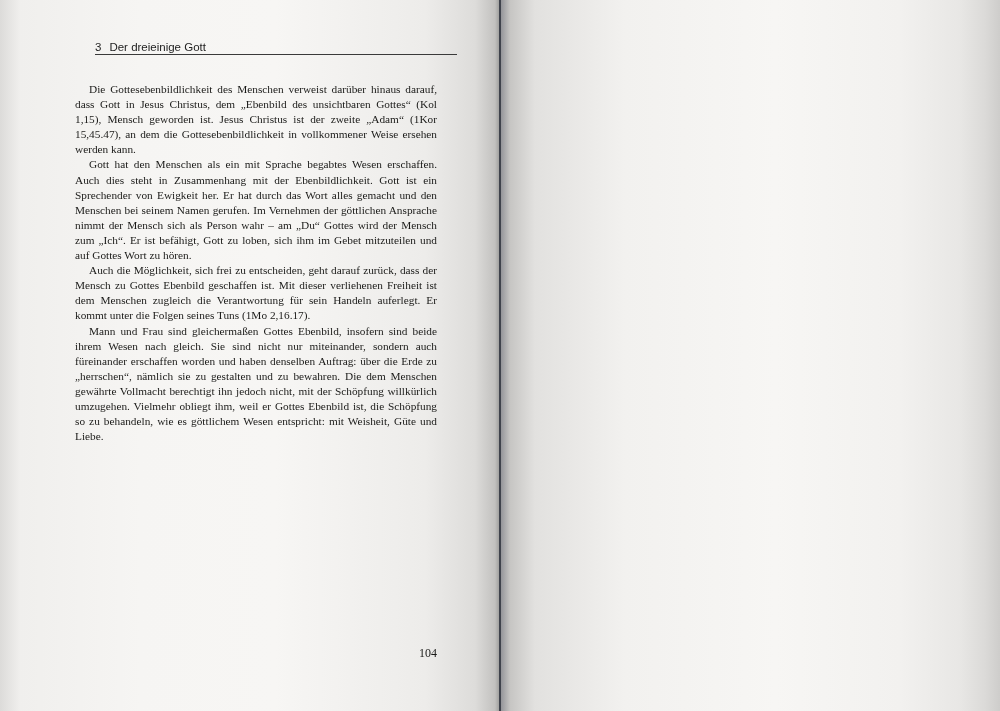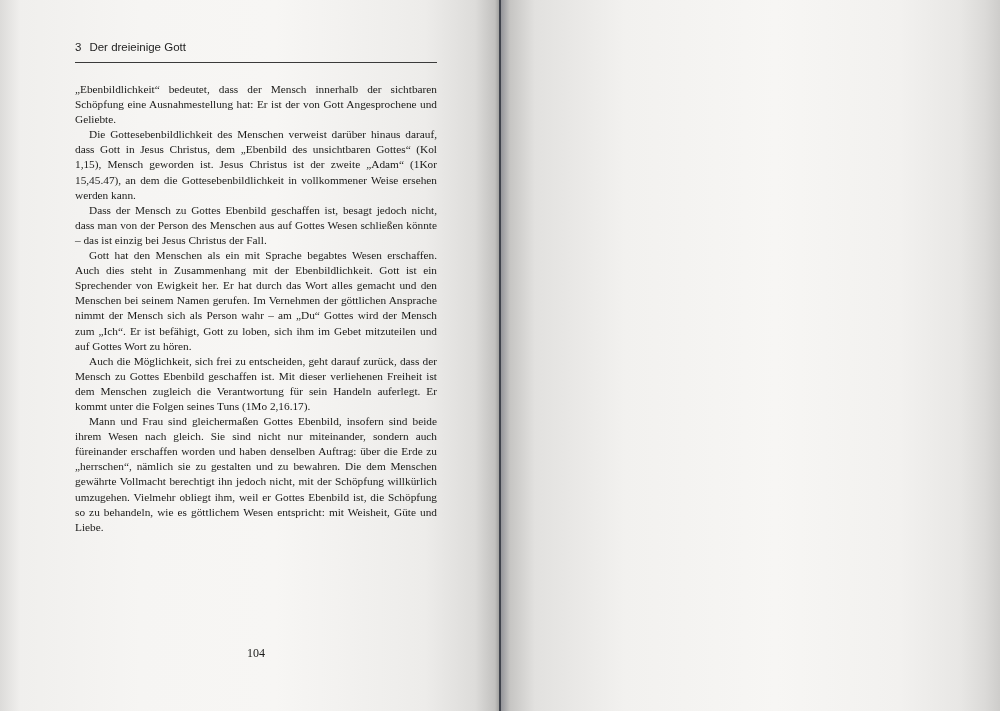--- a/index.html
+++ b/index.html
@@ -23,7 +23,7 @@
     position:absolute; top:40px;
     font-family:"Liberation Sans", sans-serif;
     font-size:11.5px; line-height:14px; color:#232323;
-    padding-bottom:8px; border-bottom:1.5px solid #3a3a3a;
+    padding-bottom:0; border-bottom:1.5px solid #3a3a3a;margin-left:20px;
   }
   #head-left  { left:75px;  width:362px; text-align:left; }
   .rh-num { margin-right:8px; }

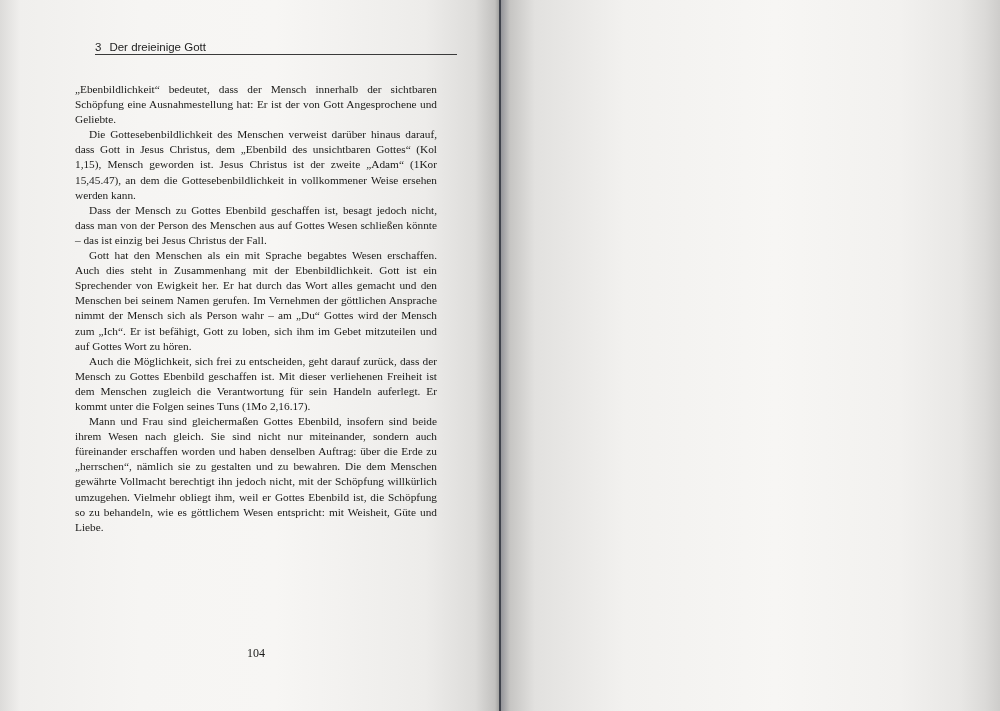--- a/index.html
+++ b/index.html
@@ -51,7 +51,6 @@
   </div>
 
   <div class="text-col" id="body-left">
-    <p class="body" lang="de">„Ebenbildlichkeit“ bedeutet, dass der Mensch innerhalb der sichtbaren Schöpfung eine Ausnahmestellung hat: Er ist der von Gott Angesprochene und Geliebte.</p>
     <p class="body indent" lang="de">Die Gottesebenbildlichkeit des Menschen verweist darüber hinaus darauf, dass Gott in Jesus Christus, dem „Ebenbild des unsichtbaren Gottes“ (Kol 1,15), Mensch geworden ist. Jesus Christus ist der zweite „Adam“ (1Kor 15,45.47), an dem die Gottesebenbildlichkeit in vollkommener Weise ersehen werden kann.</p>
     <p class="body indent" lang="de">Dass der Mensch zu Gottes Ebenbild geschaffen ist, besagt jedoch nicht, dass man von der Person des Menschen aus auf Gottes Wesen schließen könnte – das ist einzig bei Jesus Christus der Fall.</p>
     <p class="body indent" lang="de">Gott hat den Menschen als ein mit Sprache begabtes Wesen erschaffen. Auch dies steht in Zusammenhang mit der Ebenbildlichkeit. Gott ist ein Sprechender von Ewigkeit her. Er hat durch das Wort alles gemacht und den Menschen bei seinem Namen gerufen. Im Vernehmen der göttlichen Ansprache nimmt der Mensch sich als Person wahr – am „Du“ Gottes wird der Mensch zum „Ich“. Er ist befähigt, Gott zu loben, sich ihm im Gebet mitzuteilen und auf Gottes Wort zu hören.</p>

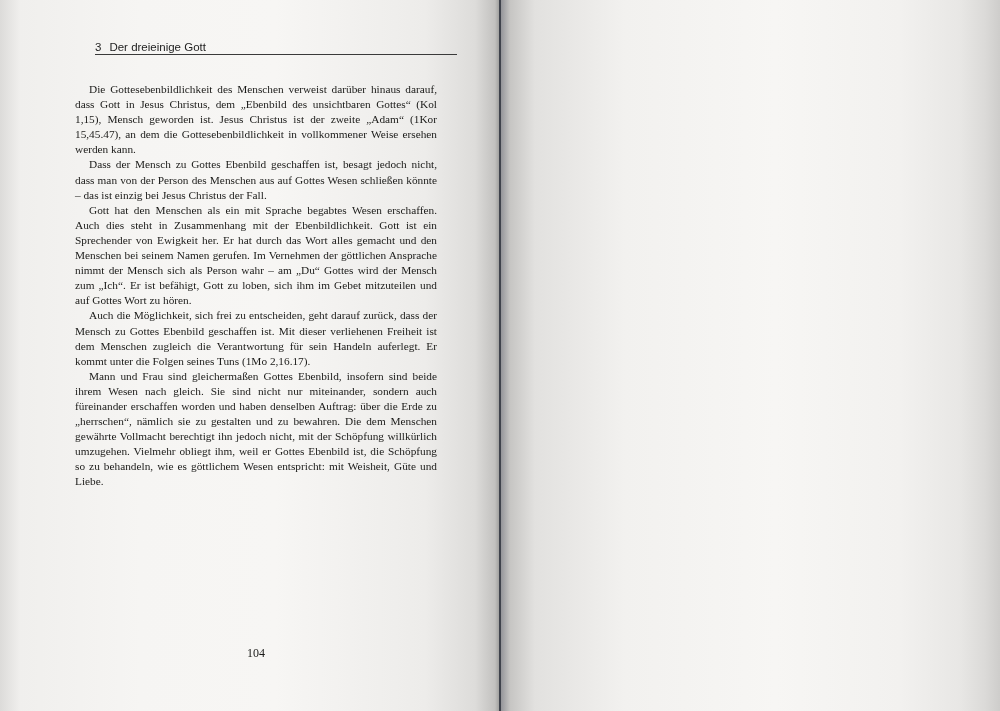--- a/index.html
+++ b/index.html
@@ -52,7 +52,6 @@
 
   <div class="text-col" id="body-left">
     <p class="body indent" lang="de">Die Gottesebenbildlichkeit des Menschen verweist darüber hinaus darauf, dass Gott in Jesus Christus, dem „Ebenbild des unsichtbaren Gottes“ (Kol 1,15), Mensch geworden ist. Jesus Christus ist der zweite „Adam“ (1Kor 15,45.47), an dem die Gottesebenbildlichkeit in vollkommener Weise ersehen werden kann.</p>
-    <p class="body indent" lang="de">Dass der Mensch zu Gottes Ebenbild geschaffen ist, besagt jedoch nicht, dass man von der Person des Menschen aus auf Gottes Wesen schließen könnte – das ist einzig bei Jesus Christus der Fall.</p>
     <p class="body indent" lang="de">Gott hat den Menschen als ein mit Sprache begabtes Wesen erschaffen. Auch dies steht in Zusammenhang mit der Ebenbildlichkeit. Gott ist ein Sprechender von Ewigkeit her. Er hat durch das Wort alles gemacht und den Menschen bei seinem Namen gerufen. Im Vernehmen der göttlichen Ansprache nimmt der Mensch sich als Person wahr – am „Du“ Gottes wird der Mensch zum „Ich“. Er ist befähigt, Gott zu loben, sich ihm im Gebet mitzuteilen und auf Gottes Wort zu hören.</p>
     <p class="body indent" lang="de">Auch die Möglichkeit, sich frei zu entscheiden, geht darauf zurück, dass der Mensch zu Gottes Ebenbild geschaffen ist. Mit dieser verliehenen Freiheit ist dem Menschen zugleich die Verantwortung für sein Handeln auferlegt. Er kommt unter die Folgen seines Tuns (1Mo 2,16.17).</p>
     <p class="body indent" lang="de">Mann und Frau sind gleichermaßen Gottes Ebenbild, insofern sind beide ihrem Wesen nach gleich. Sie sind nicht nur miteinander, sondern auch füreinander erschaffen worden und haben denselben Auftrag: über die Erde zu „herrschen“, nämlich sie zu gestalten und zu bewahren. Die dem Menschen gewährte Vollmacht berechtigt ihn jedoch nicht, mit der Schöpfung willkürlich umzugehen. Vielmehr obliegt ihm, weil er Gottes Ebenbild ist, die Schöpfung so zu behandeln, wie es göttlichem Wesen entspricht: mit Weisheit, Güte und Liebe.</p>

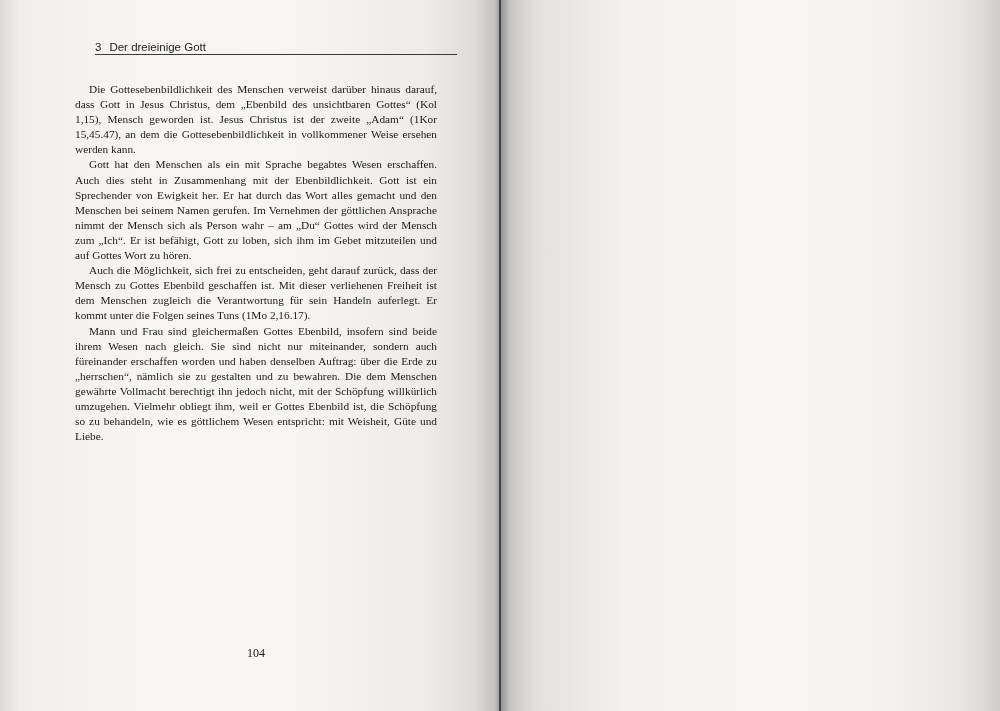--- a/index.html
+++ b/index.html
@@ -40,7 +40,7 @@
   .folio {
     position:absolute; top:646px; font-size:12px; color:#1a1a18; line-height:14px;
   }
-  #folio-left  { left:75px;  width:362px; text-align:center; }
+  #folio-left  { left:75px;  width:362px; text-align:right; }
 </style>
 </head>
 <body>

